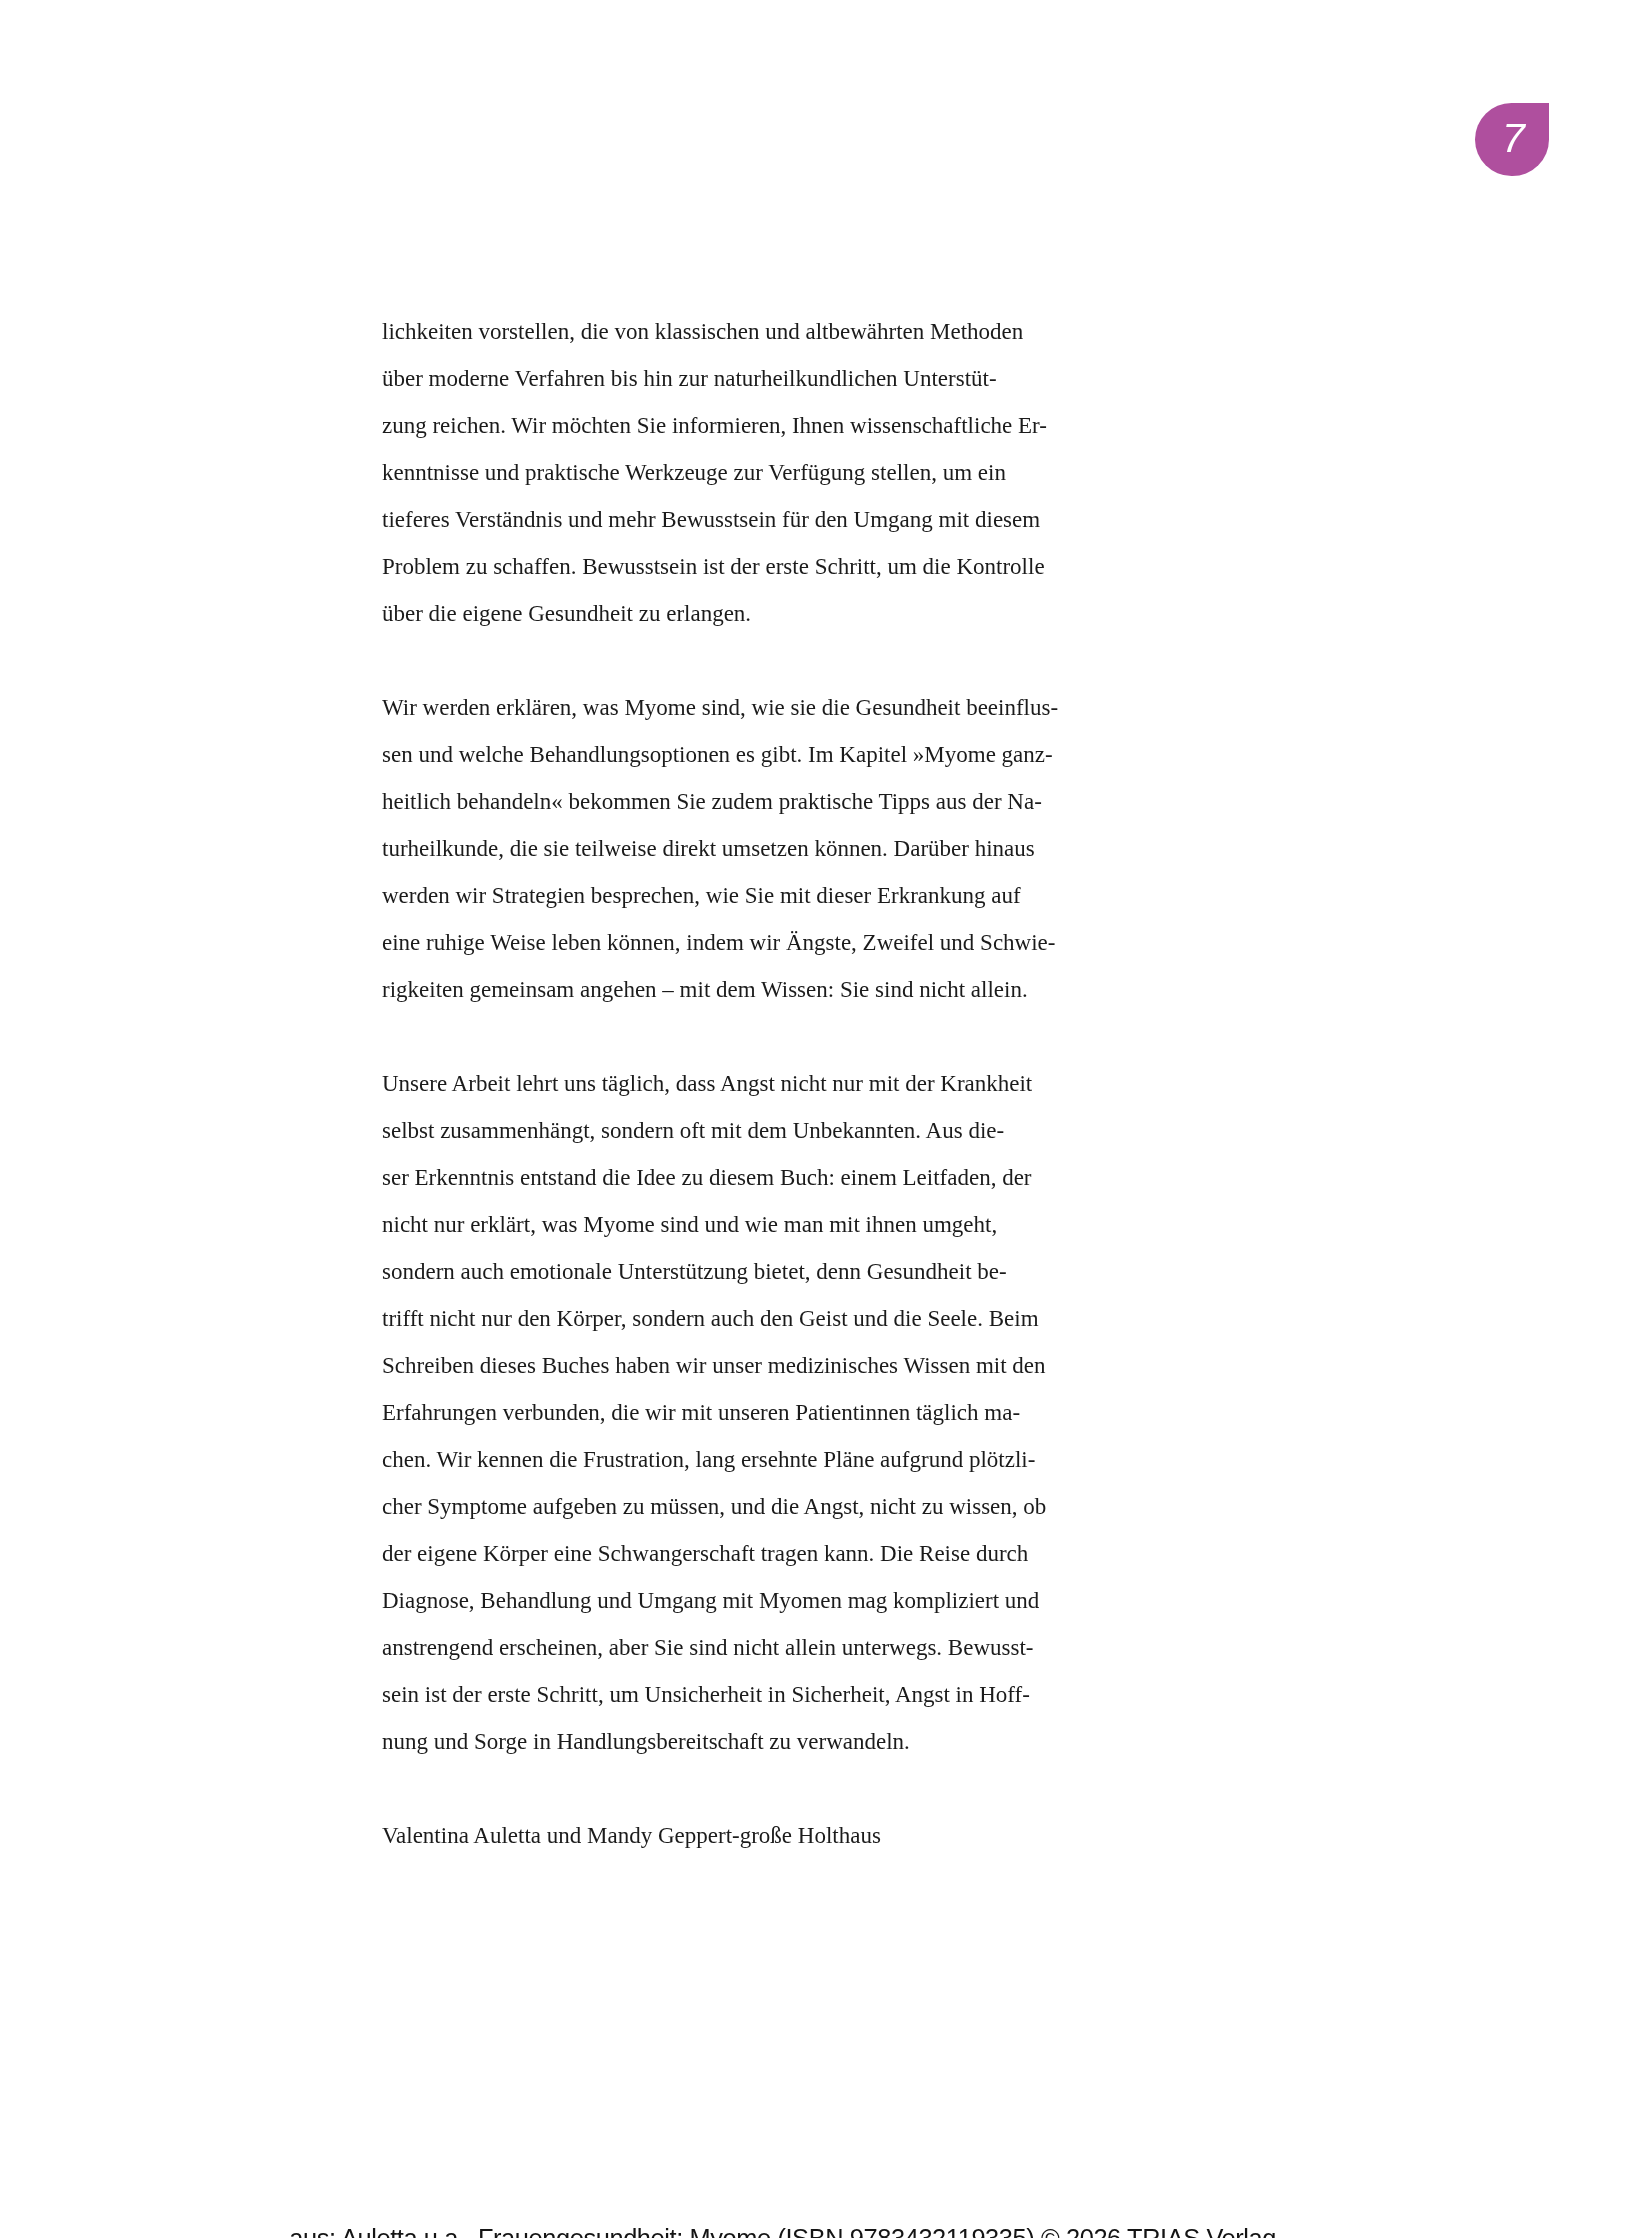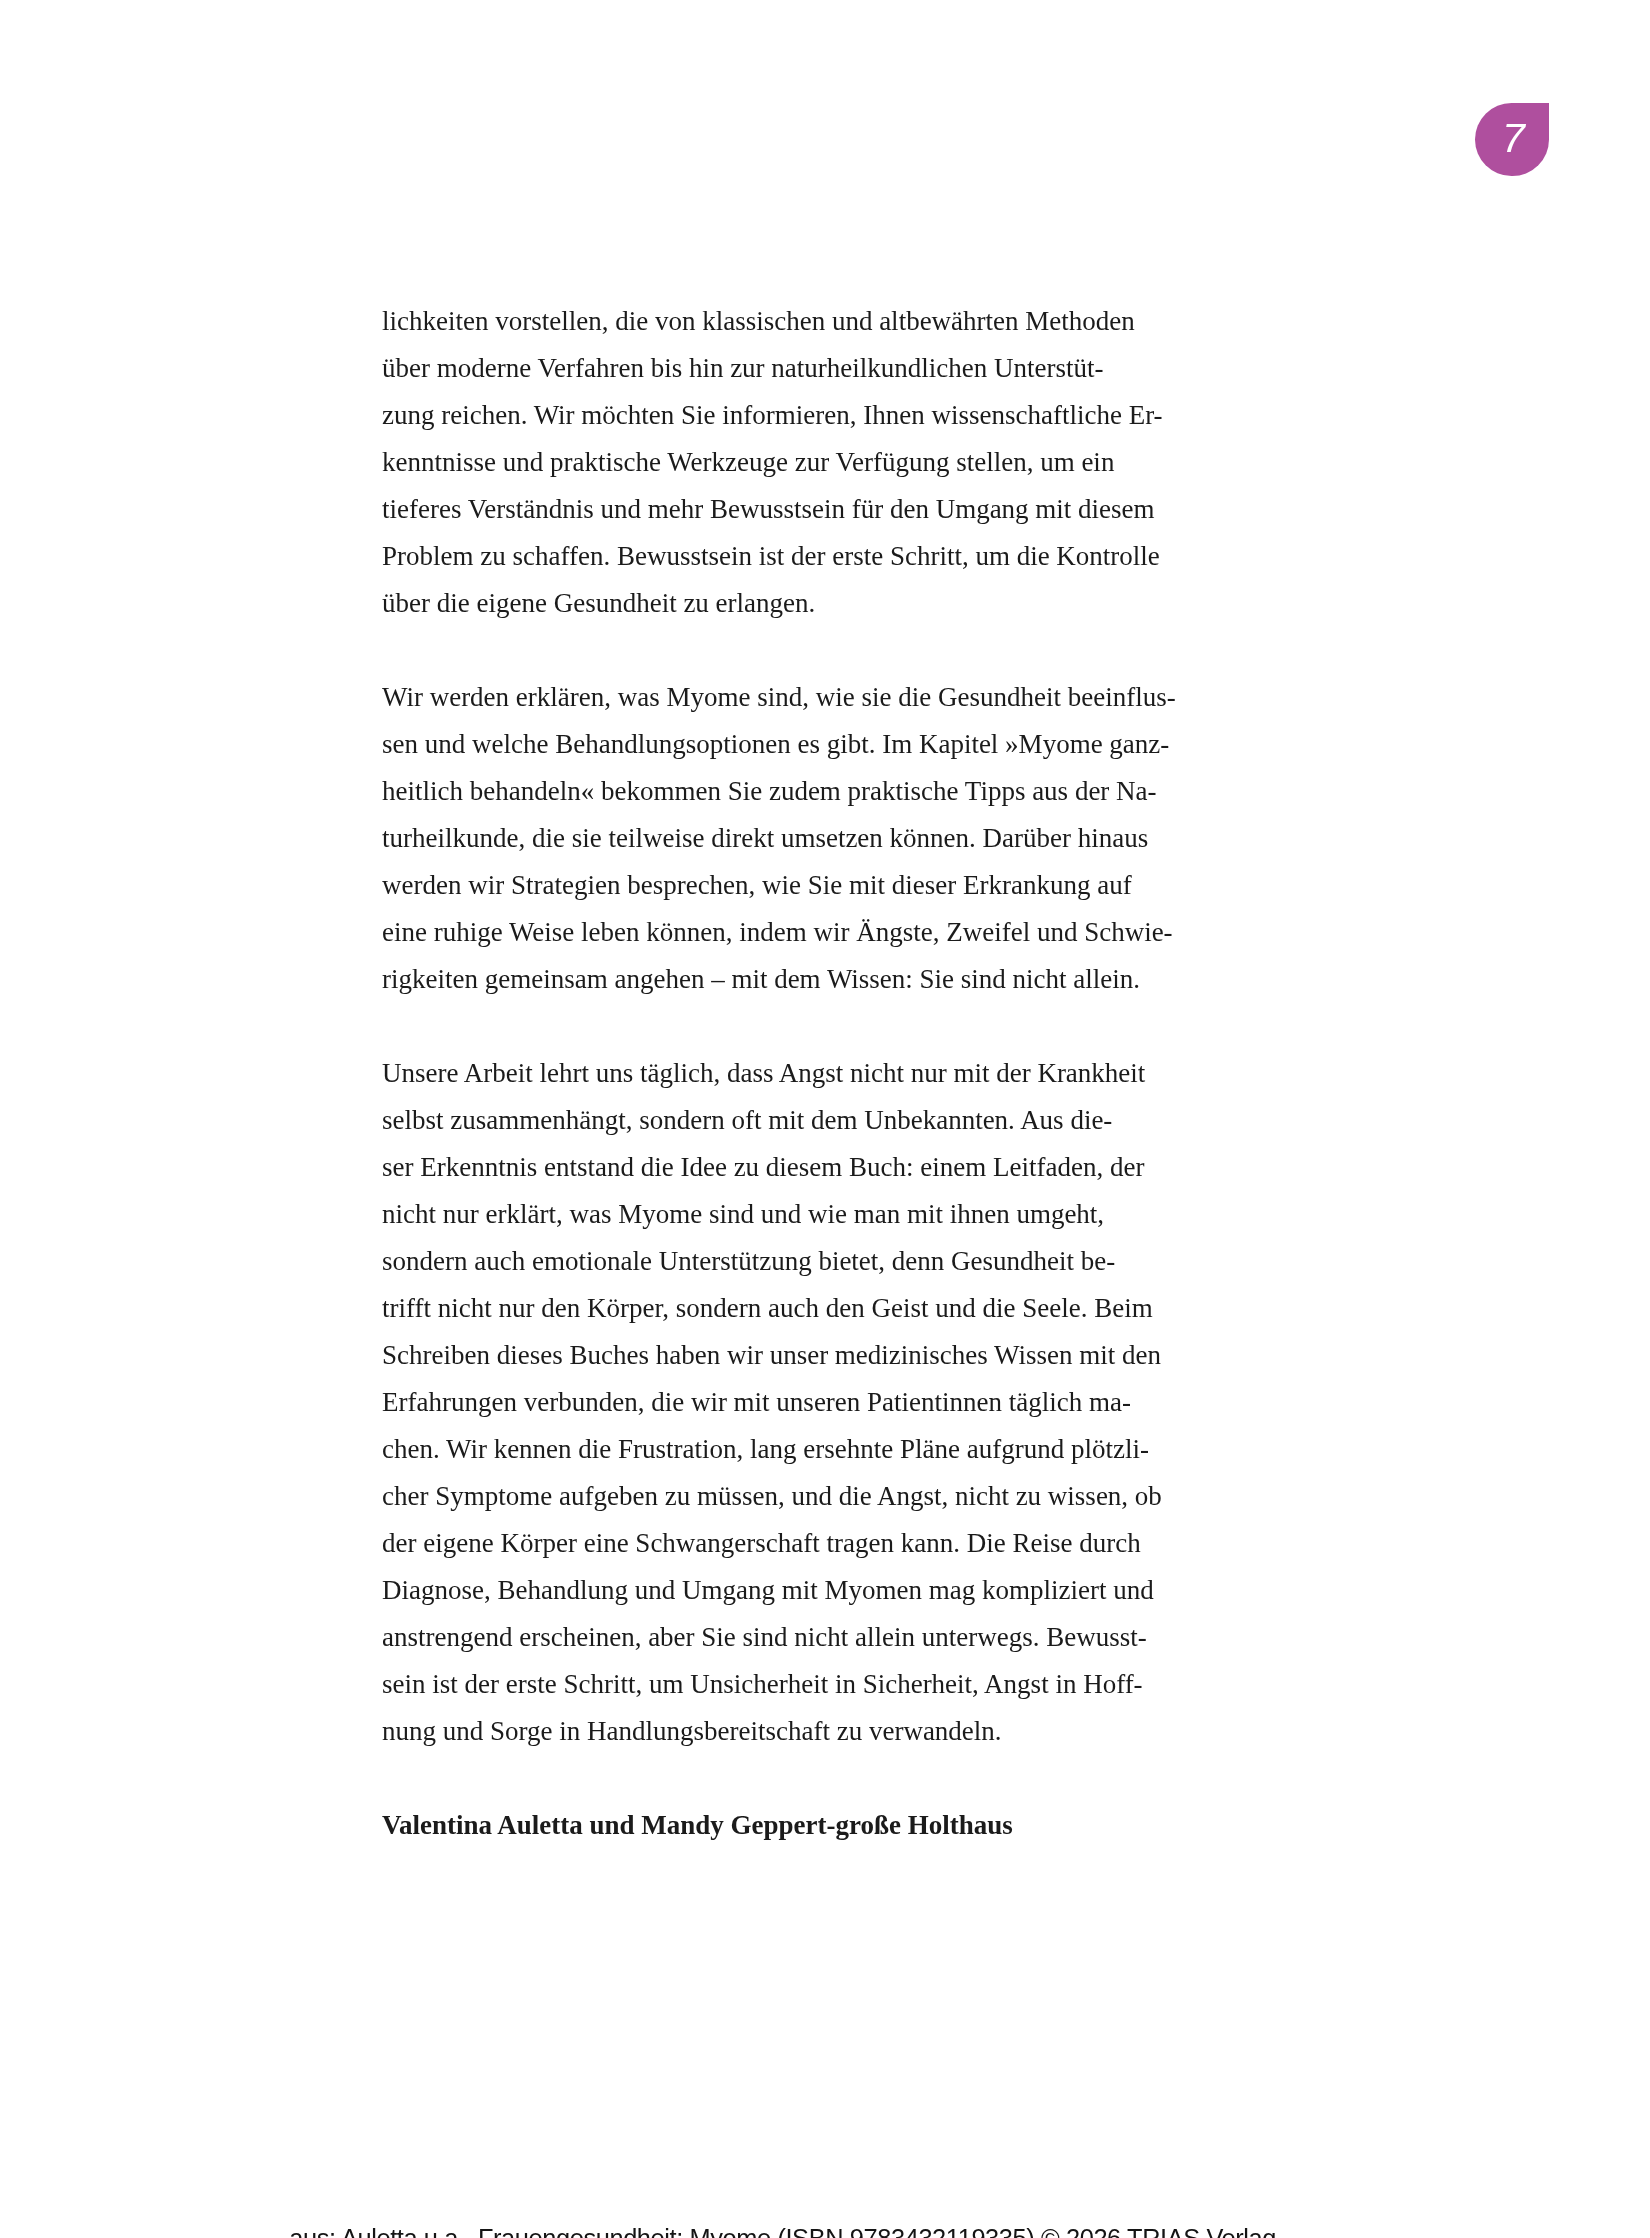--- a/index.html
+++ b/index.html
@@ -32,10 +32,10 @@
   .body-text {
     position: absolute;
     left: 382px;
-    top: 298px;
+    top: 308px;
     width: 1135px;
     font-family: "Liberation Serif", "DejaVu Serif", serif;
-    font-size: 27px;
+    font-size: 23px;
     line-height: 47px;
     color: #1b1b1b;
   }

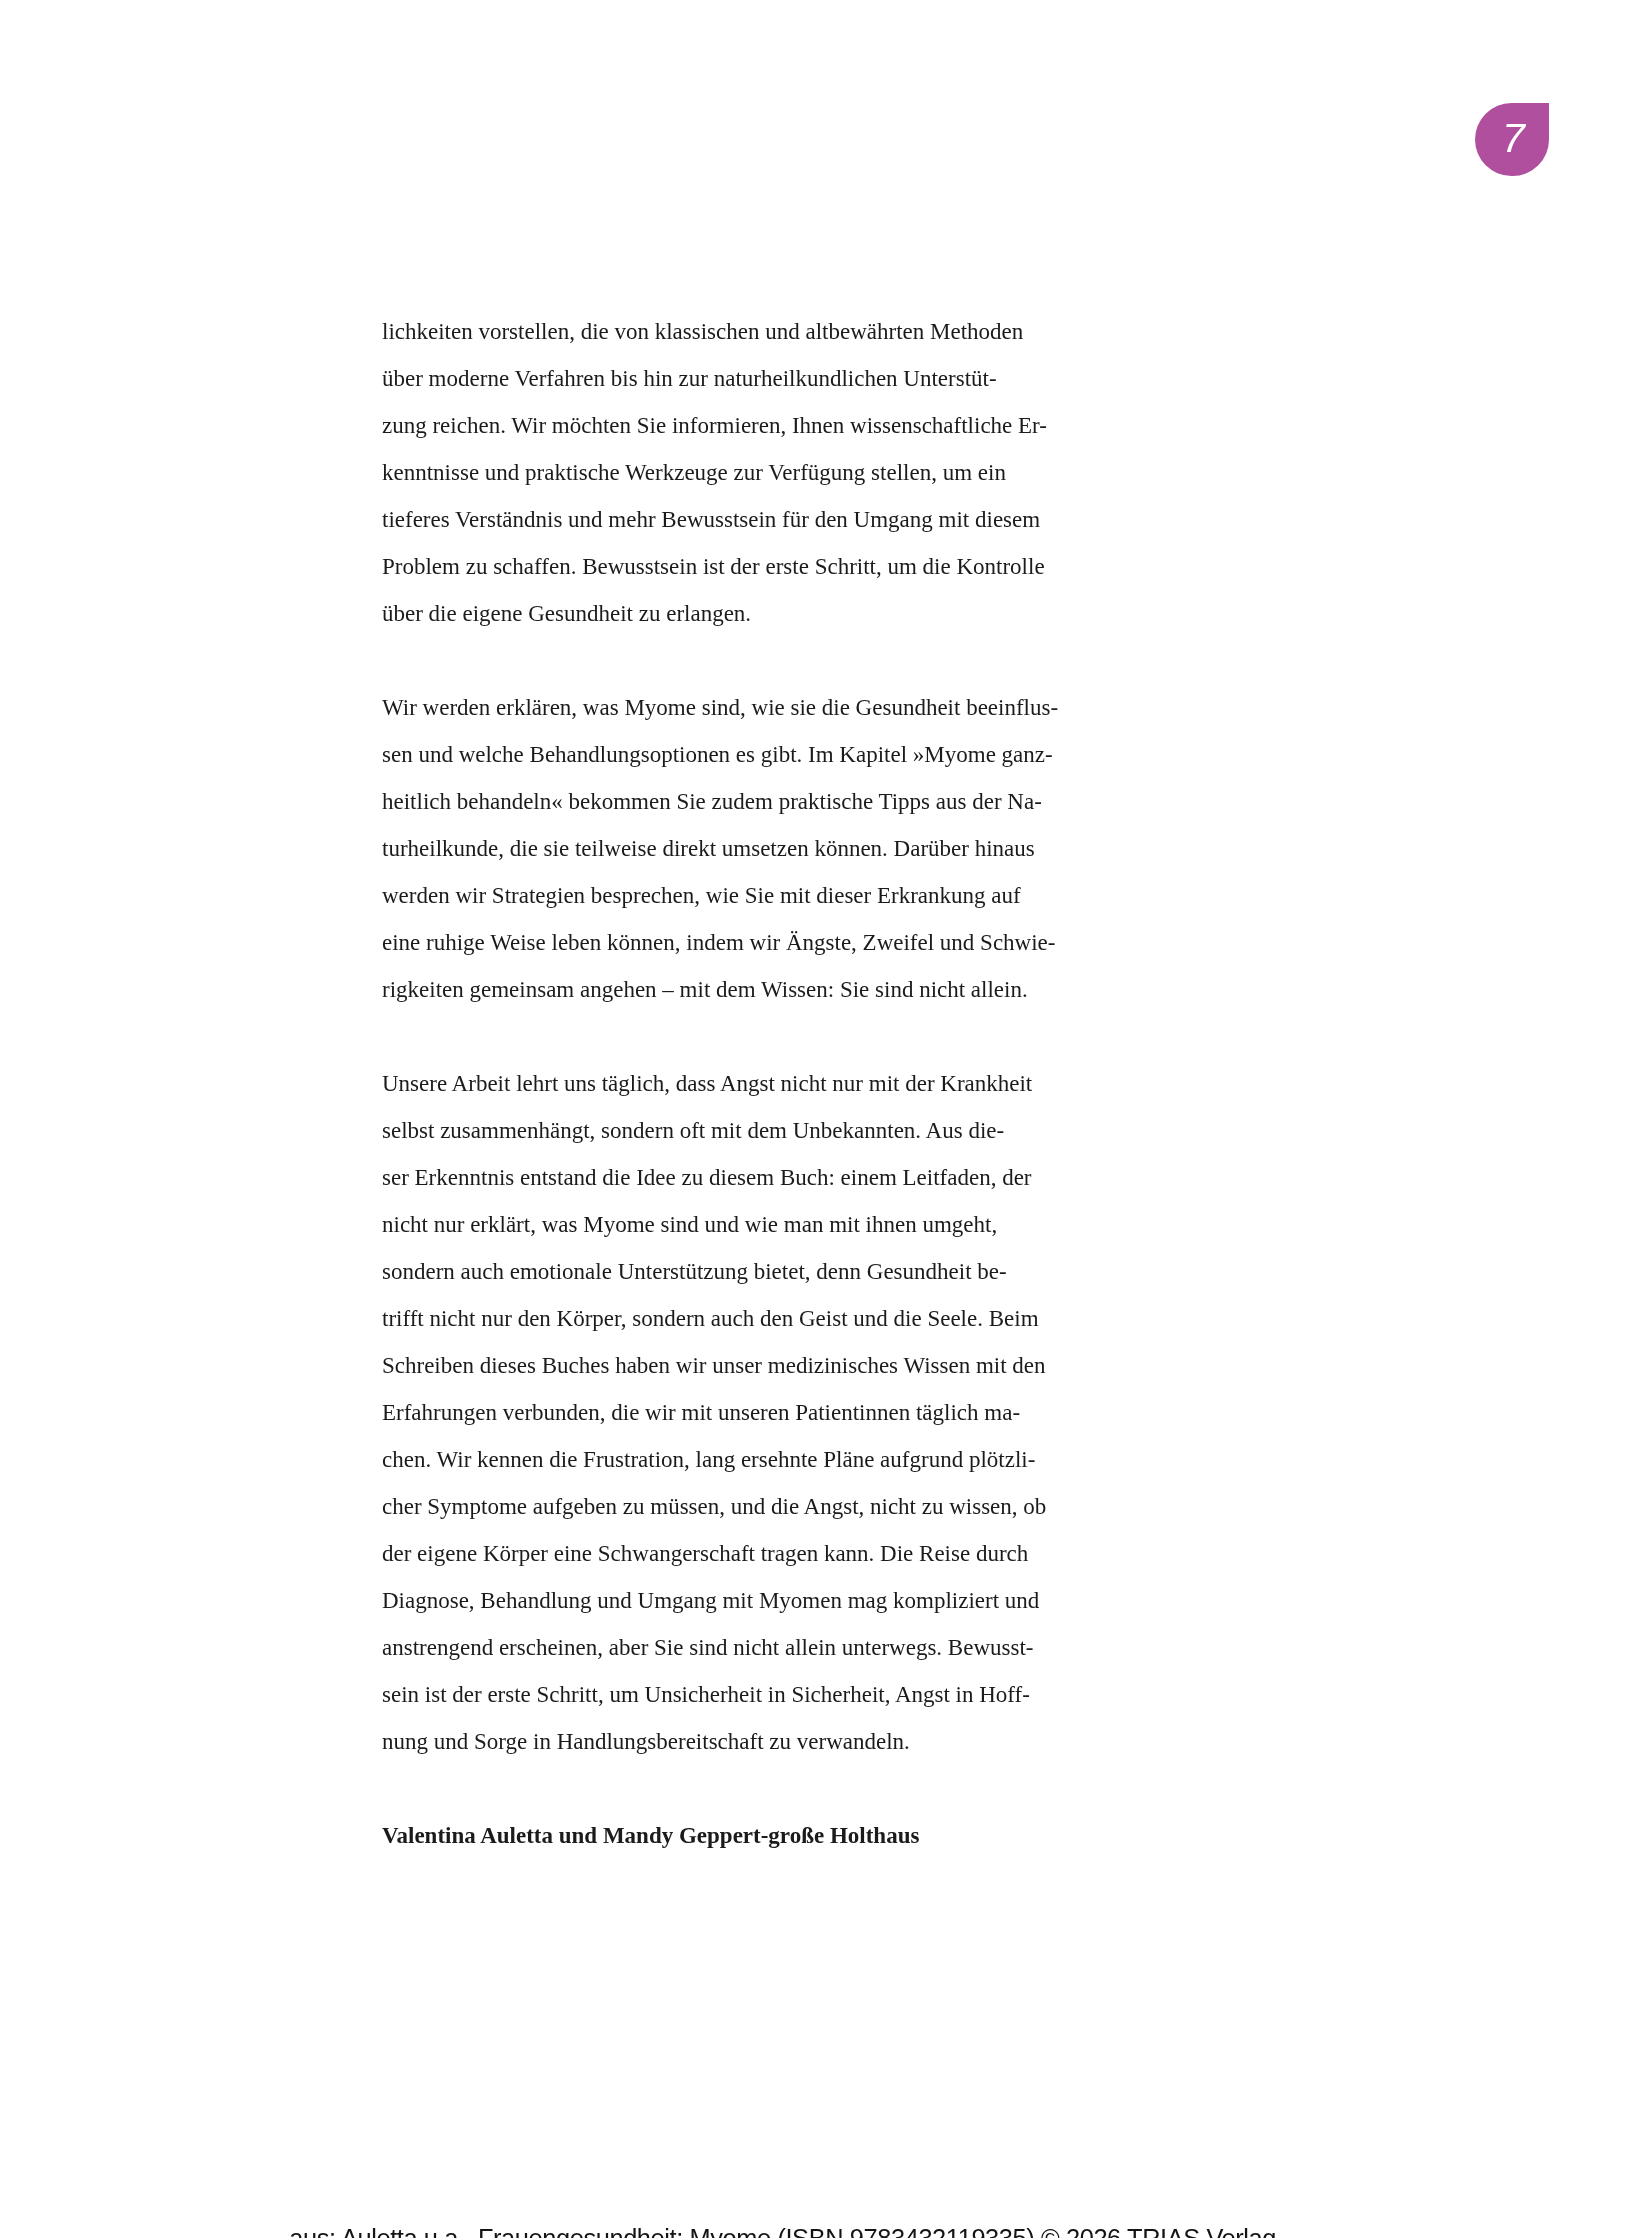--- a/index.html
+++ b/index.html
@@ -45,7 +45,6 @@
   }
   .body-text p.signature {
     margin-bottom: 0;
-    font-weight: bold;
   }
   .copyright-footer {
     position: absolute;

